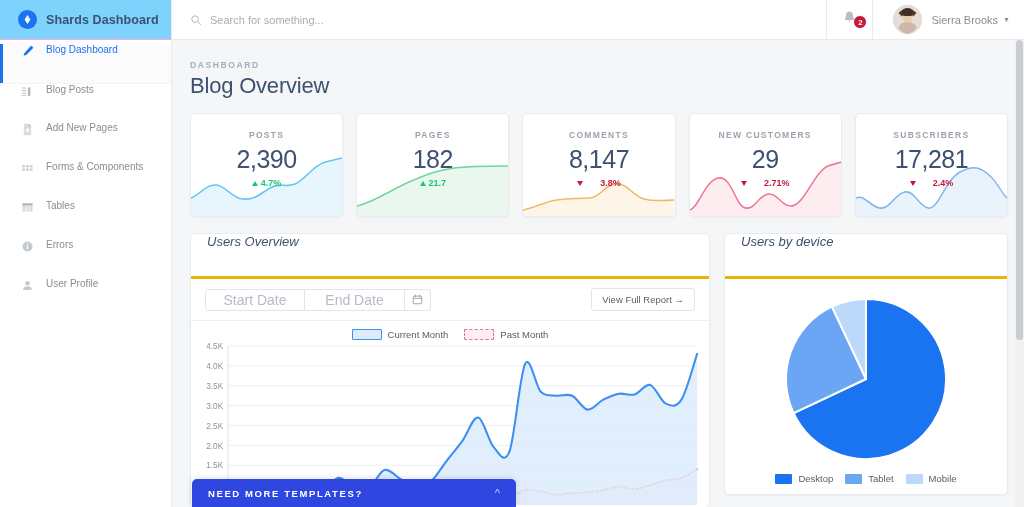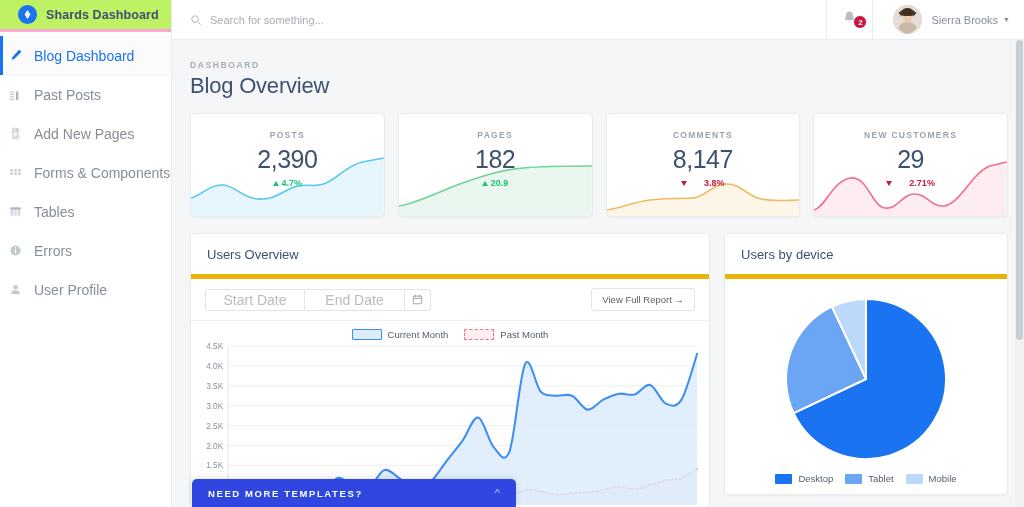--- a/index.html
+++ b/index.html
@@ -22,11 +22,11 @@
     z-index: 5;
   }
   .brand {
-    height: 32px;
+    height: 40px;
     display: flex; align-items: center;
     padding-left: 18px;
-    border-bottom: 3px solid #f9a8d4;
-    background: #bef264;
+    border-bottom: 1px solid #f9a8d4;
+    background: #7dd3fc;
   }
   .logo-mark {
     width: 19px; height: 19px; border-radius: 50%;

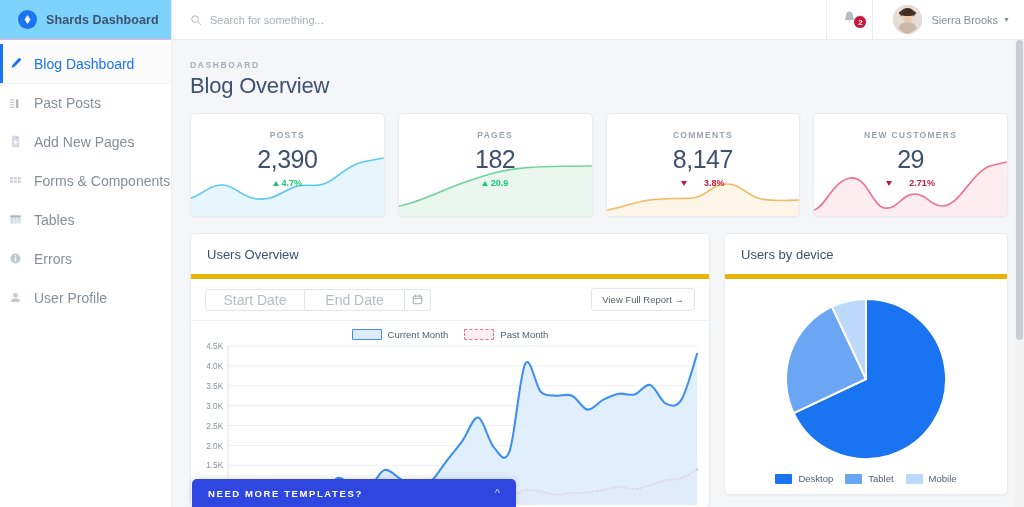--- a/index.html
+++ b/index.html
@@ -43,10 +43,10 @@
 
   .nav { padding-top: 4px; }
   .nav-item {
-    display: flex; align-items: center;
+    display: flex; 
     height: 39px;
-    padding-left: 8px;
-    font-size: 14px;
+    padding-left: 20px;
+    font-size: 10px;
     color: #868e96;
     position: relative;
     cursor: pointer;

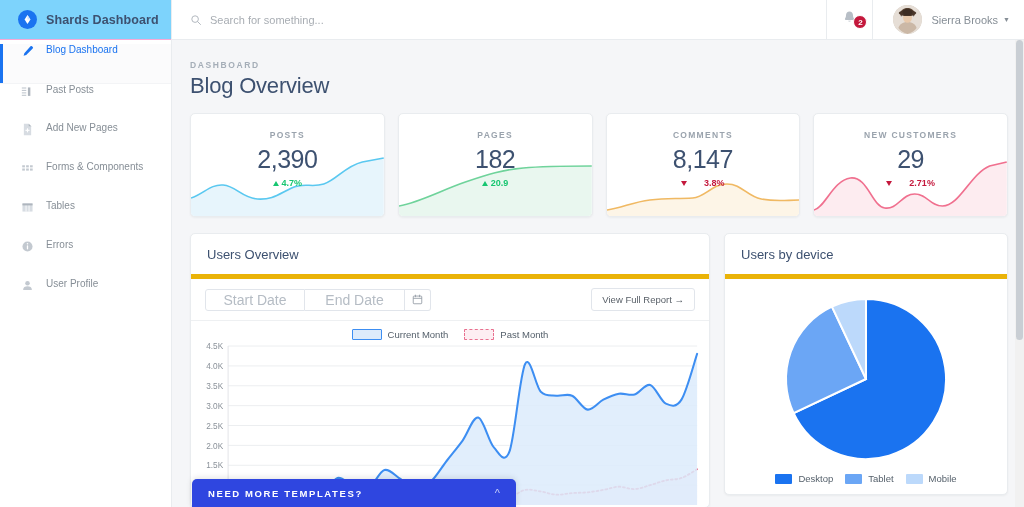--- a/index.html
+++ b/index.html
@@ -295,7 +295,7 @@
             <rect x="8.5" y="3" width="3" height="10.4" fill="#aeb5bd"></rect>
           </svg>
         </span>
-        <span>Past Posts</span>
+        <span>Blog Posts</span>
       </div>
 
       <div class="nav-item">

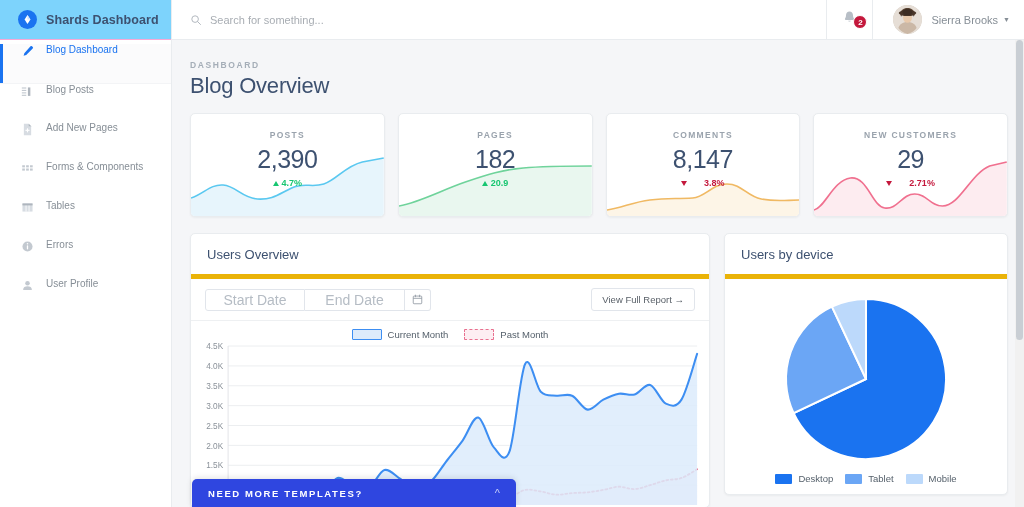--- a/index.html
+++ b/index.html
@@ -469,6 +469,20 @@
           </div>
         </div>
 
+        <div class="stat-card">
+          <div class="stat-label">Subscribers</div>
+          <div class="stat-value">17,281</div>
+          <div class="stat-delta down">
+            <span class="tri down"></span>
+            <span>2.4%</span>
+          </div>
+          <div class="spark">
+            <svg viewBox="0 0 180 62" preserveAspectRatio="none">
+              <path d="M0,44 C10,40 16,52 28,54 C40,56 46,40 58,38 C70,36 74,52 86,54 C98,56 106,26 124,18 C142,10 150,14 162,24 C170,31 174,40 180,44 L180,62 L0,62 Z" fill="#eaf2fc"></path>
+              <path d="M0,44 C10,40 16,52 28,54 C40,56 46,40 58,38 C70,36 74,52 86,54 C98,56 106,26 124,18 C142,10 150,14 162,24 C170,31 174,40 180,44" fill="none" stroke="#7fb3ef" stroke-width="1.6"></path>
+            </svg>
+          </div>
+        </div>
       </div>
 
       <div class="panels">

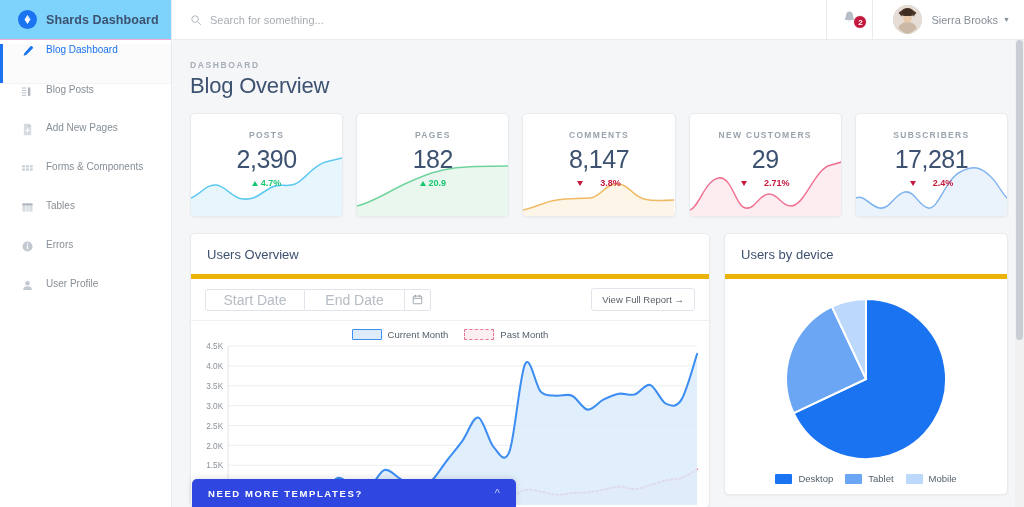--- a/index.html
+++ b/index.html
@@ -429,7 +429,7 @@
           <div class="stat-value">182</div>
           <div class="stat-delta up">
             <span class="tri up"></span>
-            <span>20.9</span>
+            <span>21.7</span>
           </div>
           <div class="spark">
             <svg viewBox="0 0 180 62" preserveAspectRatio="none">

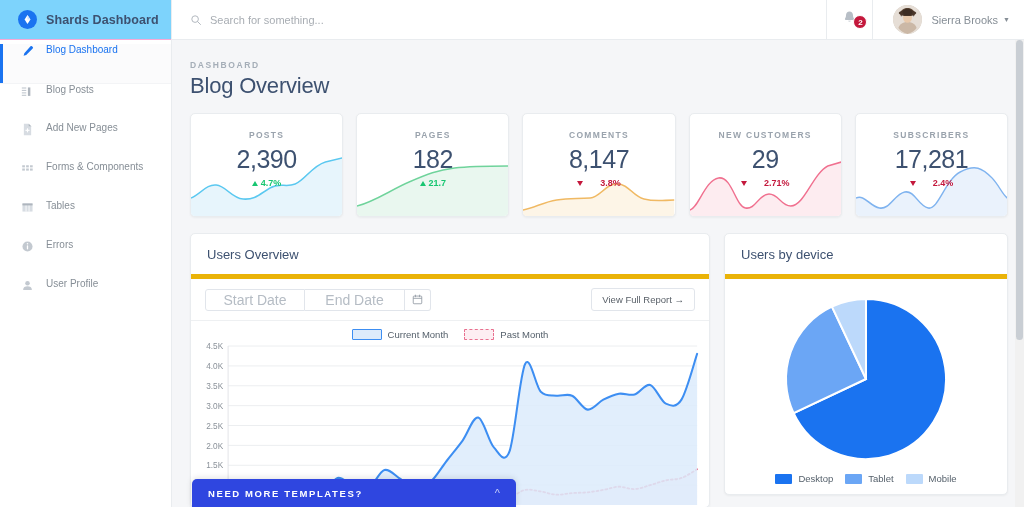--- a/index.html
+++ b/index.html
@@ -174,8 +174,8 @@
     overflow: hidden;
   }
   .panel-head {
-    height: 45px; display: flex; align-items: center;
-    padding: 0 16px; border-bottom: 5px solid #eab308;
+    height: 45px; display: flex; 
+    padding: 0 16px; border-bottom: 3px solid #eab308; font-style: italic;
   }
   .panel-title { font-size: 13px; color: #3d5170; }
 

